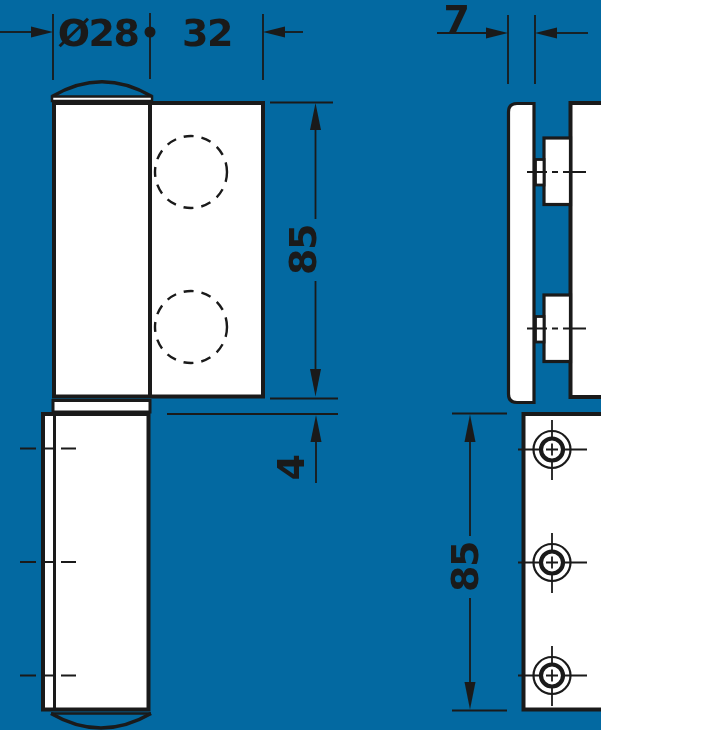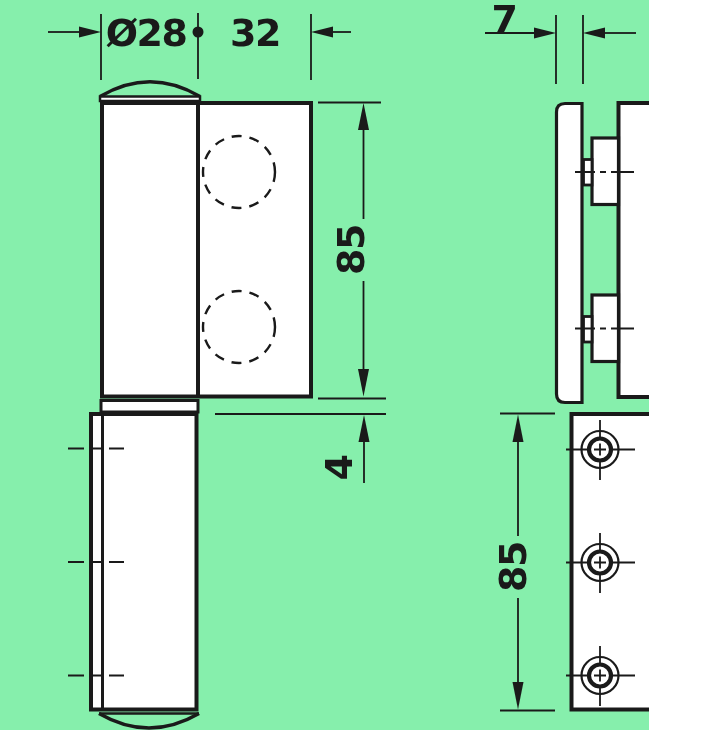--- a/index.html
+++ b/index.html
@@ -3,8 +3,8 @@
 <meta charset="utf-8">
 <style>
   html,body{margin:0;padding:0;background:#ffffff;}
-  .stage{position:relative;width:601px;height:730px;background:#86efac;overflow:hidden;
-         font-family:"DejaVu Sans","Liberation Sans",sans-serif;padding-left:48px;}
+  .stage{position:relative;width:601px;height:730px;background:#0369a1;overflow:hidden;
+         font-family:"DejaVu Sans","Liberation Sans",sans-serif;}
   svg{display:block;}
   .dim-text{font-family:"DejaVu Sans","Liberation Sans",sans-serif;
             font-weight:700;font-size:38px;letter-spacing:-1.5px;fill:#1a1a1a;}

